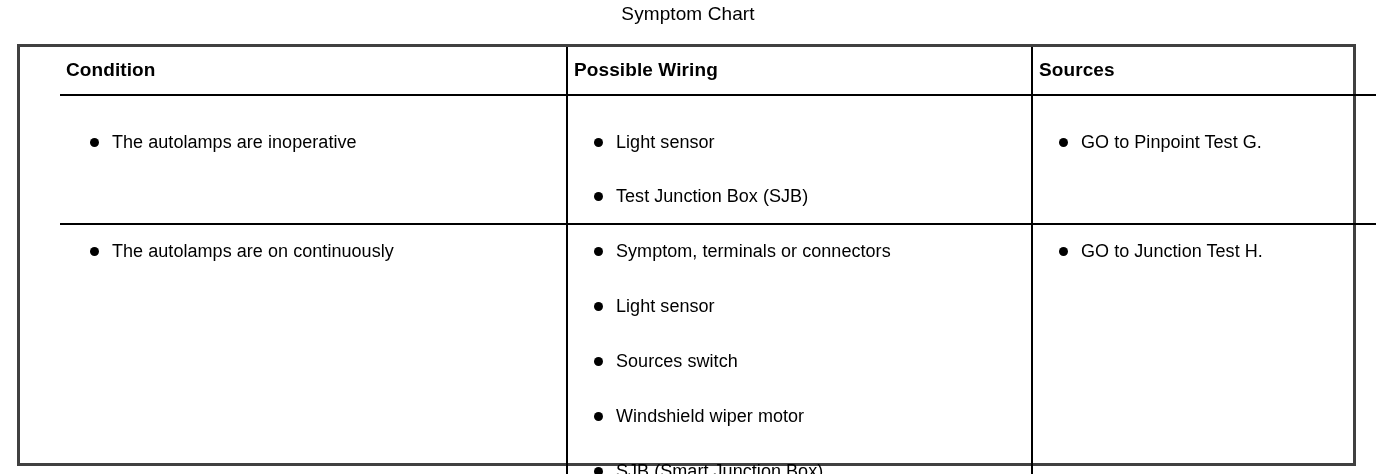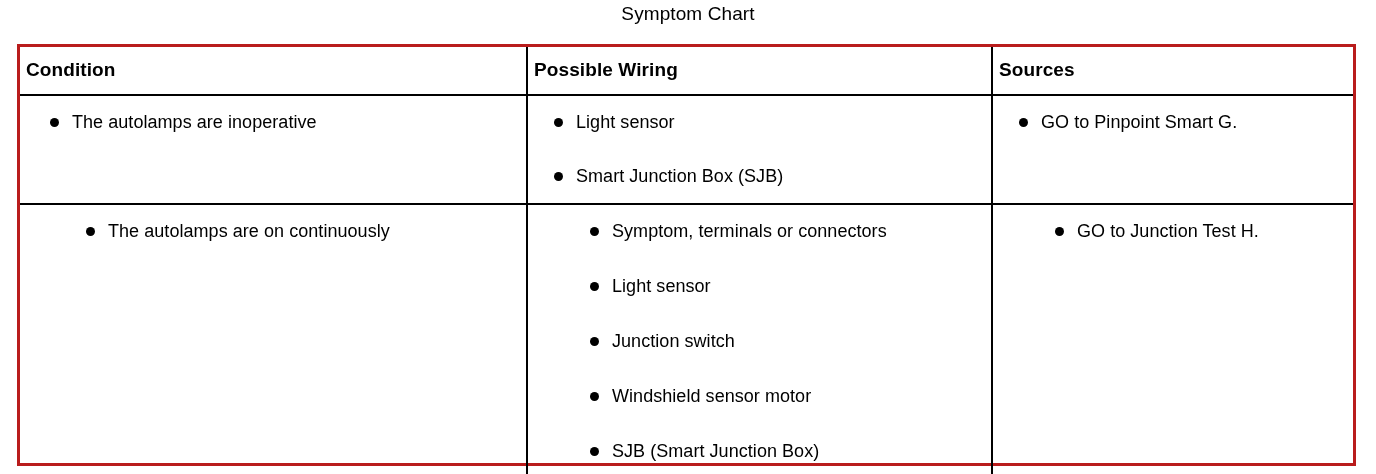--- a/index.html
+++ b/index.html
@@ -39,7 +39,8 @@
     width: 1339px;
     height: 422px;
     box-sizing: border-box;
-    border: 3px solid #b91c1c;
+    border: 3px solid #404040;
+    padding-left: 40px;
   }
   table.symptom-table {
     width: 100%;

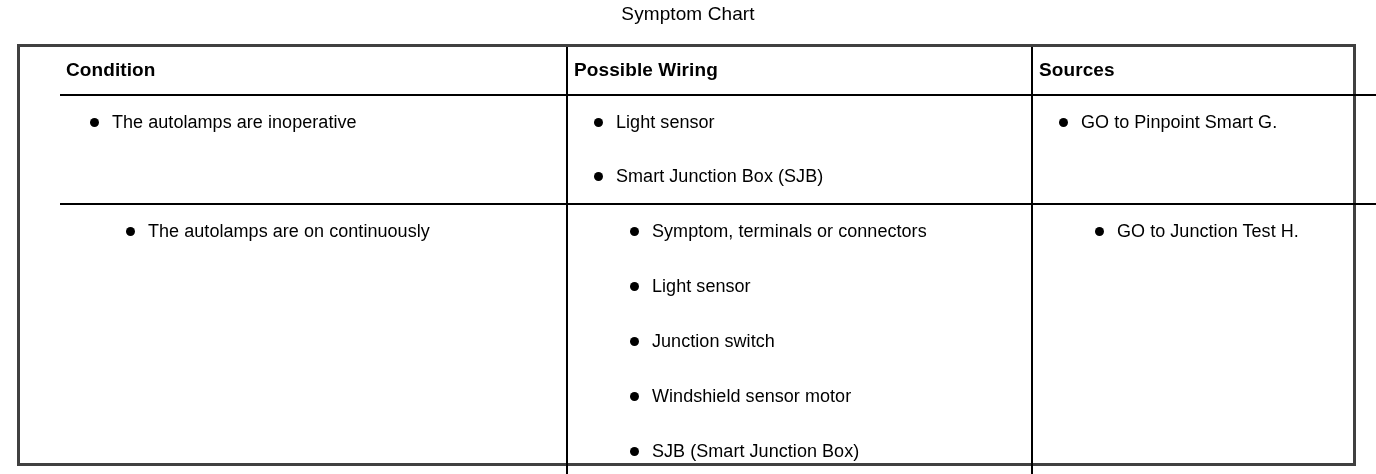--- a/index.html
+++ b/index.html
@@ -108,7 +108,7 @@
   .col-action .cell-list li .bullet {
     left: 26px;
   }
-  .row-1 .cell-list li { margin-bottom: 21px; }
+  .row-1 .cell-list li { margin-bottom: 21px; margin-top: 20px; }
   .row-1 .cell-list li:last-child { margin-bottom: 0; }
   .row-2 .cell-list li { margin-bottom: 22px; margin-left: 36px; }
   .row-2 .cell-list li:last-child { margin-bottom: 0; }

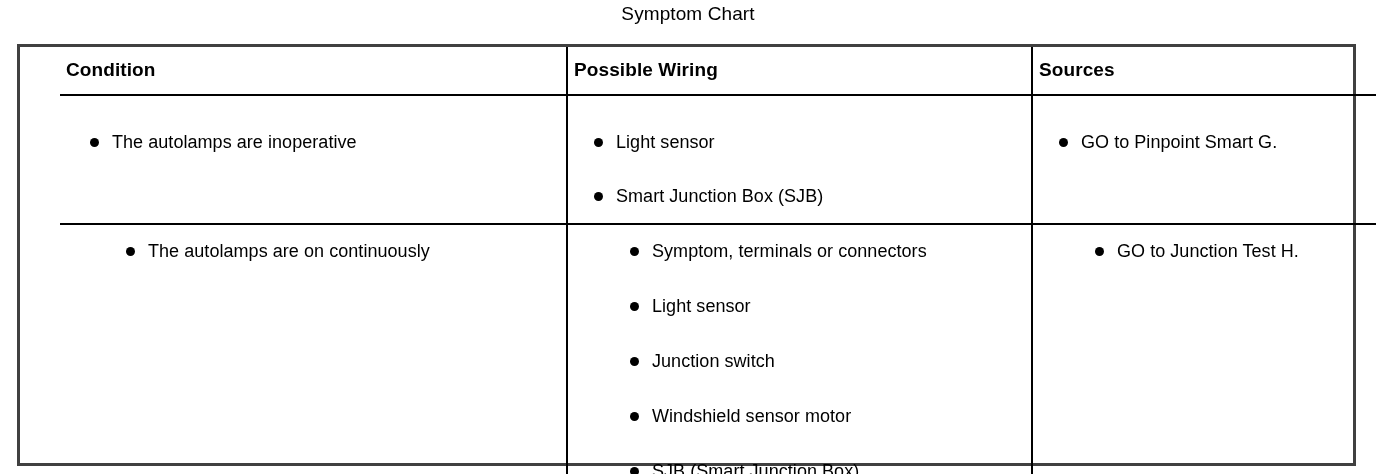--- a/index.html
+++ b/index.html
@@ -167,7 +167,7 @@
             <ul class="cell-list">
               <li>
                 <span class="bullet"></span>
-                <span>GO to Pinpoint Smart G.</span>
+                <span>GO to Pinpoint Test G.</span>
               </li>
             </ul>
           </td>

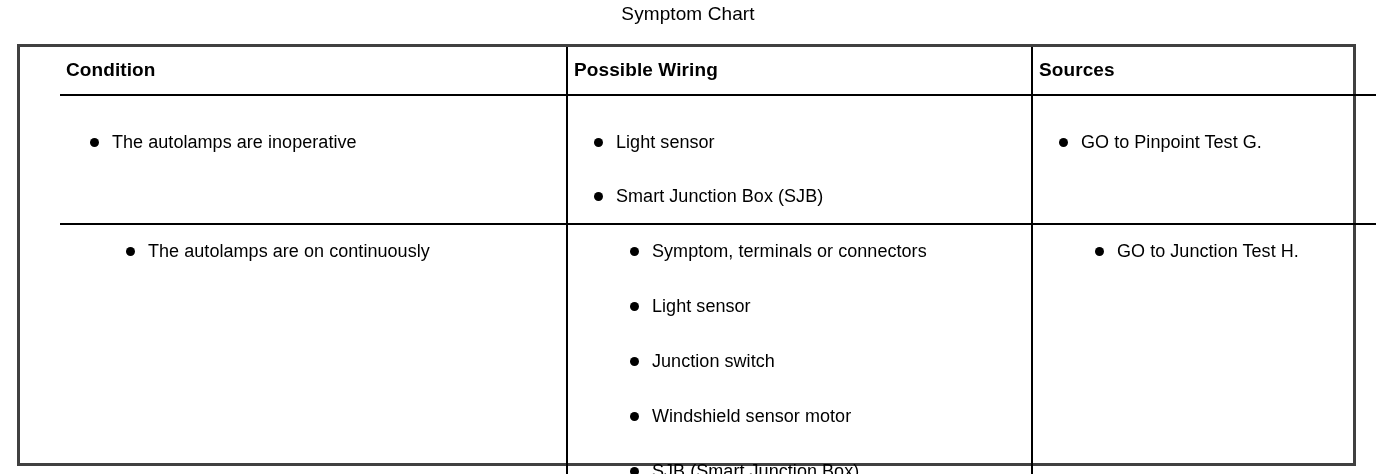--- a/index.html
+++ b/index.html
@@ -159,7 +159,7 @@
               </li>
               <li>
                 <span class="bullet"></span>
-                <span>Smart Junction Box (SJB)</span>
+                <span>Test Junction Box (SJB)</span>
               </li>
             </ul>
           </td>

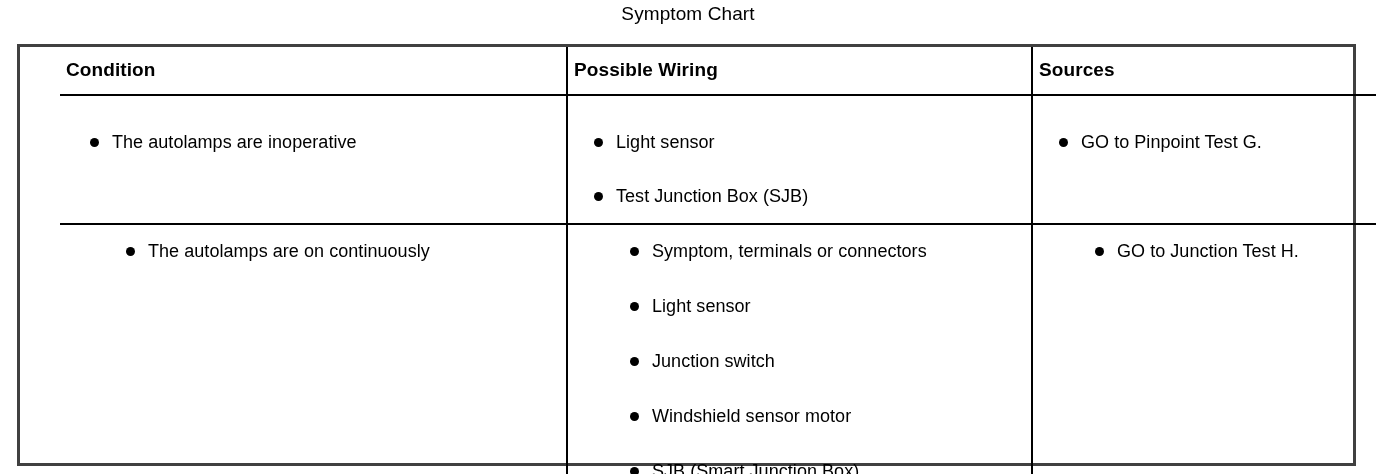--- a/index.html
+++ b/index.html
@@ -110,7 +110,7 @@
   }
   .row-1 .cell-list li { margin-bottom: 21px; margin-top: 20px; }
   .row-1 .cell-list li:last-child { margin-bottom: 0; }
-  .row-2 .cell-list li { margin-bottom: 22px; margin-left: 36px; }
+  .row-2 .cell-list li { margin-bottom: 22px; }
   .row-2 .cell-list li:last-child { margin-bottom: 0; }
 </style>
 </head>

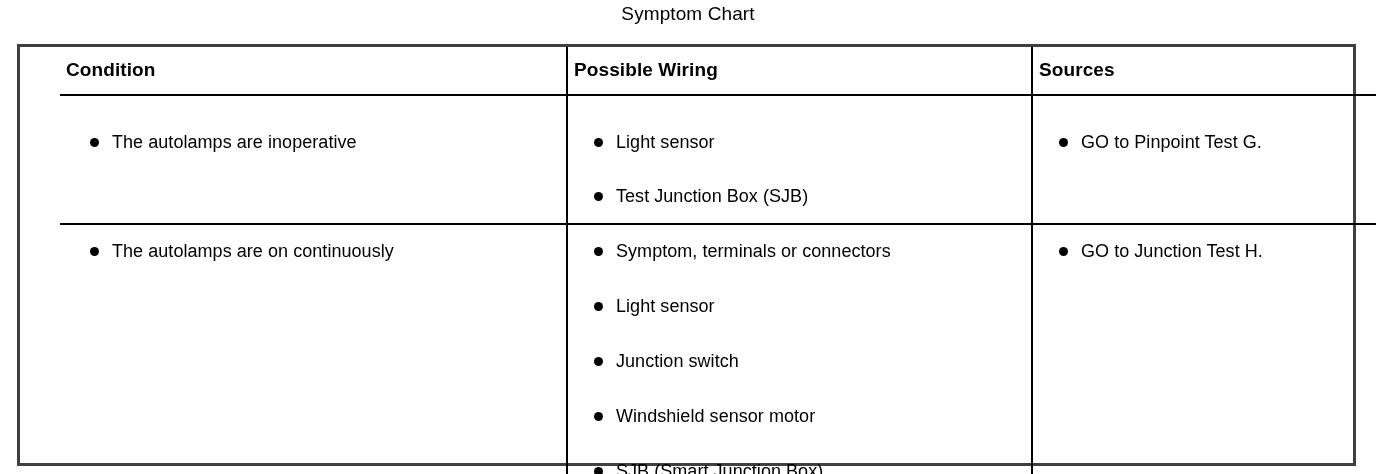--- a/index.html
+++ b/index.html
@@ -194,7 +194,7 @@
               </li>
               <li>
                 <span class="bullet"></span>
-                <span>Junction switch</span>
+                <span>Sources switch</span>
               </li>
               <li>
                 <span class="bullet"></span>

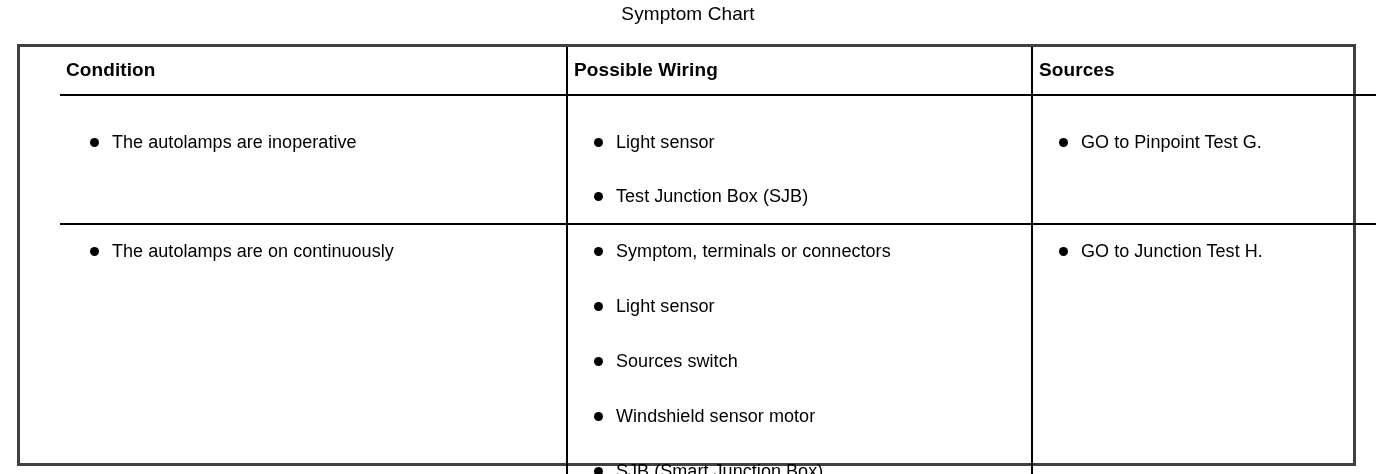--- a/index.html
+++ b/index.html
@@ -198,7 +198,7 @@
               </li>
               <li>
                 <span class="bullet"></span>
-                <span>Windshield sensor motor</span>
+                <span>Windshield wiper motor</span>
               </li>
               <li>
                 <span class="bullet"></span>

